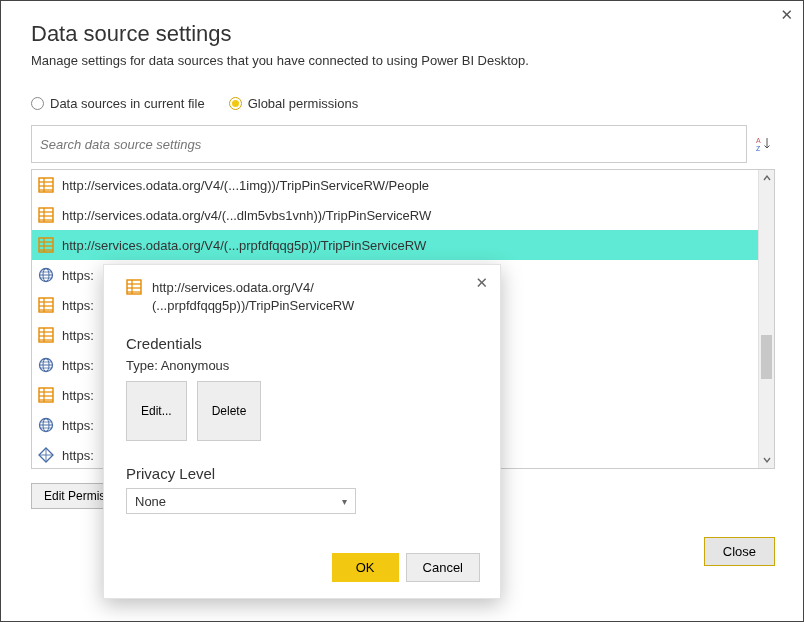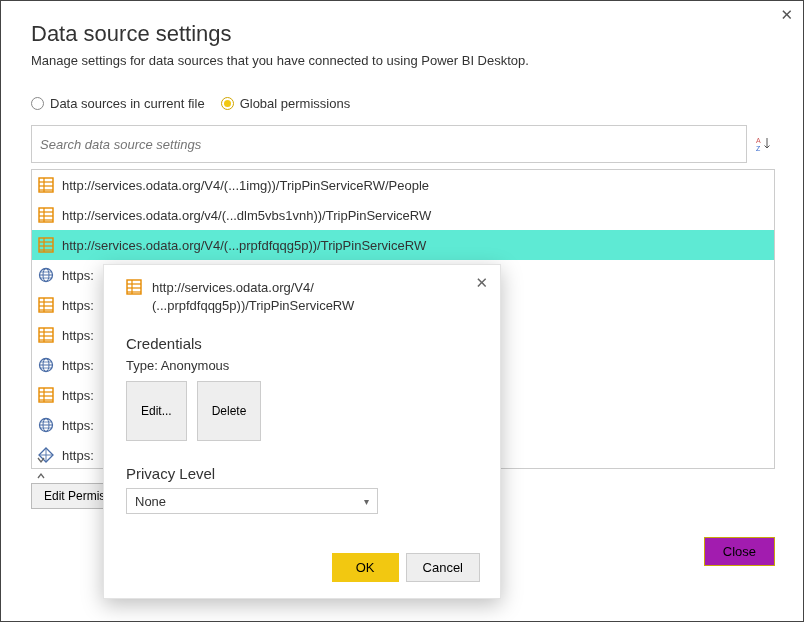--- a/index.html
+++ b/index.html
@@ -48,7 +48,7 @@
   }
   .radios {
     display: flex;
-    gap: 16px;
+    gap: 24px;
     align-items: center;
     margin-bottom: 14px;
   }

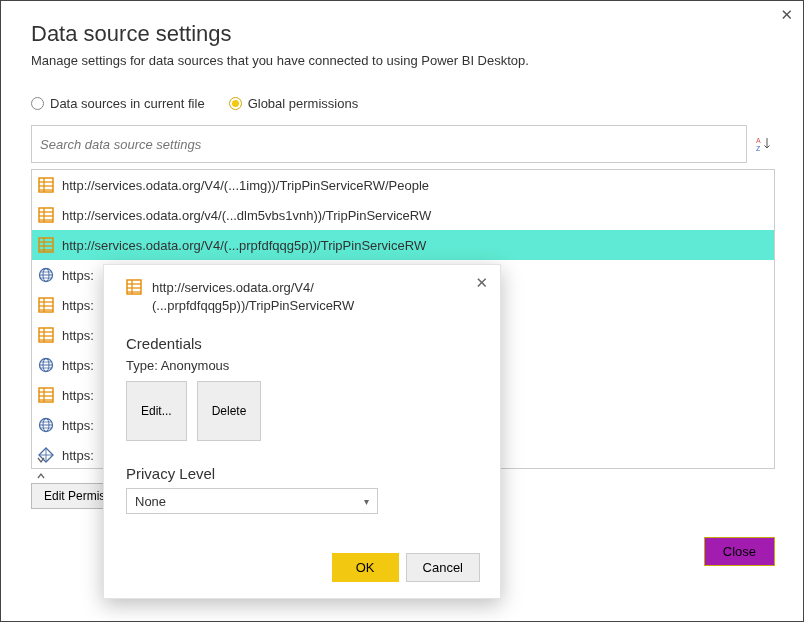--- a/index.html
+++ b/index.html
@@ -101,7 +101,6 @@
     height: 300px;
     position: relative;
     display: flex;
-    flex-direction: column;
   }
   .list-inner {
     flex: 1;

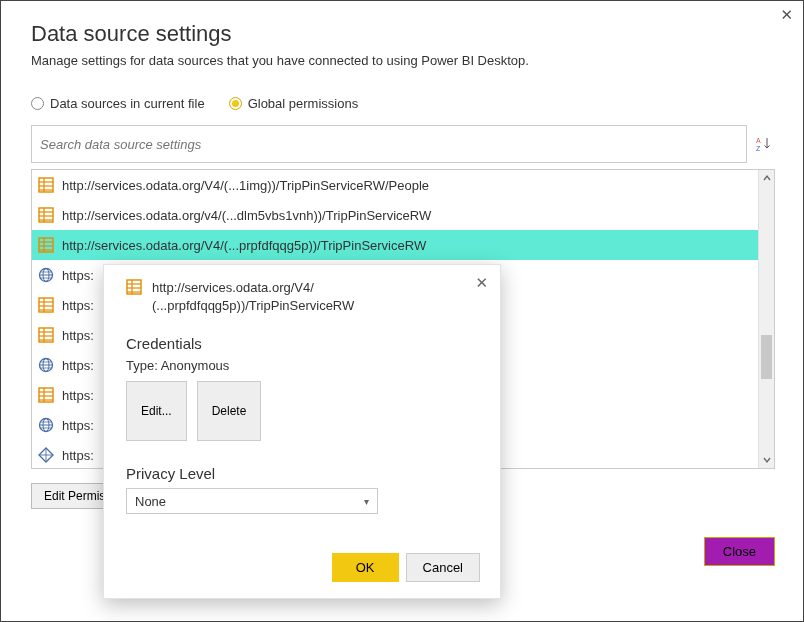--- a/index.html
+++ b/index.html
@@ -247,7 +247,7 @@
     font-family: inherit;
   }
   .select {
-    width: 252px;
+    width: 230px;
     height: 26px;
     border: 1px solid #ccc;
     display: flex;

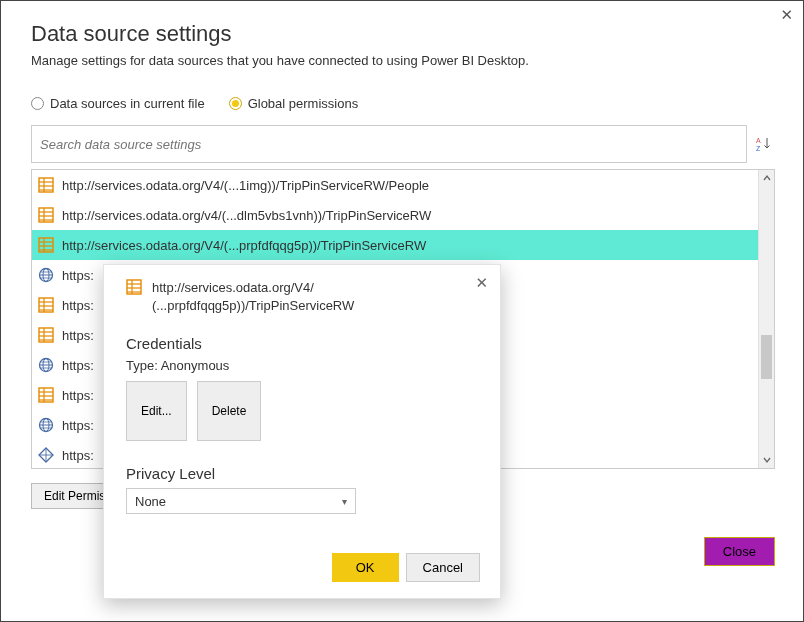--- a/index.html
+++ b/index.html
@@ -169,7 +169,7 @@
     font-family: inherit;
   }
   .btn-yellow {
-    background: #a21caf;
+    background: #e5e5e5;
     border: 1px solid #c9a60a;
     padding: 6px 18px;
     font-size: 13px;

